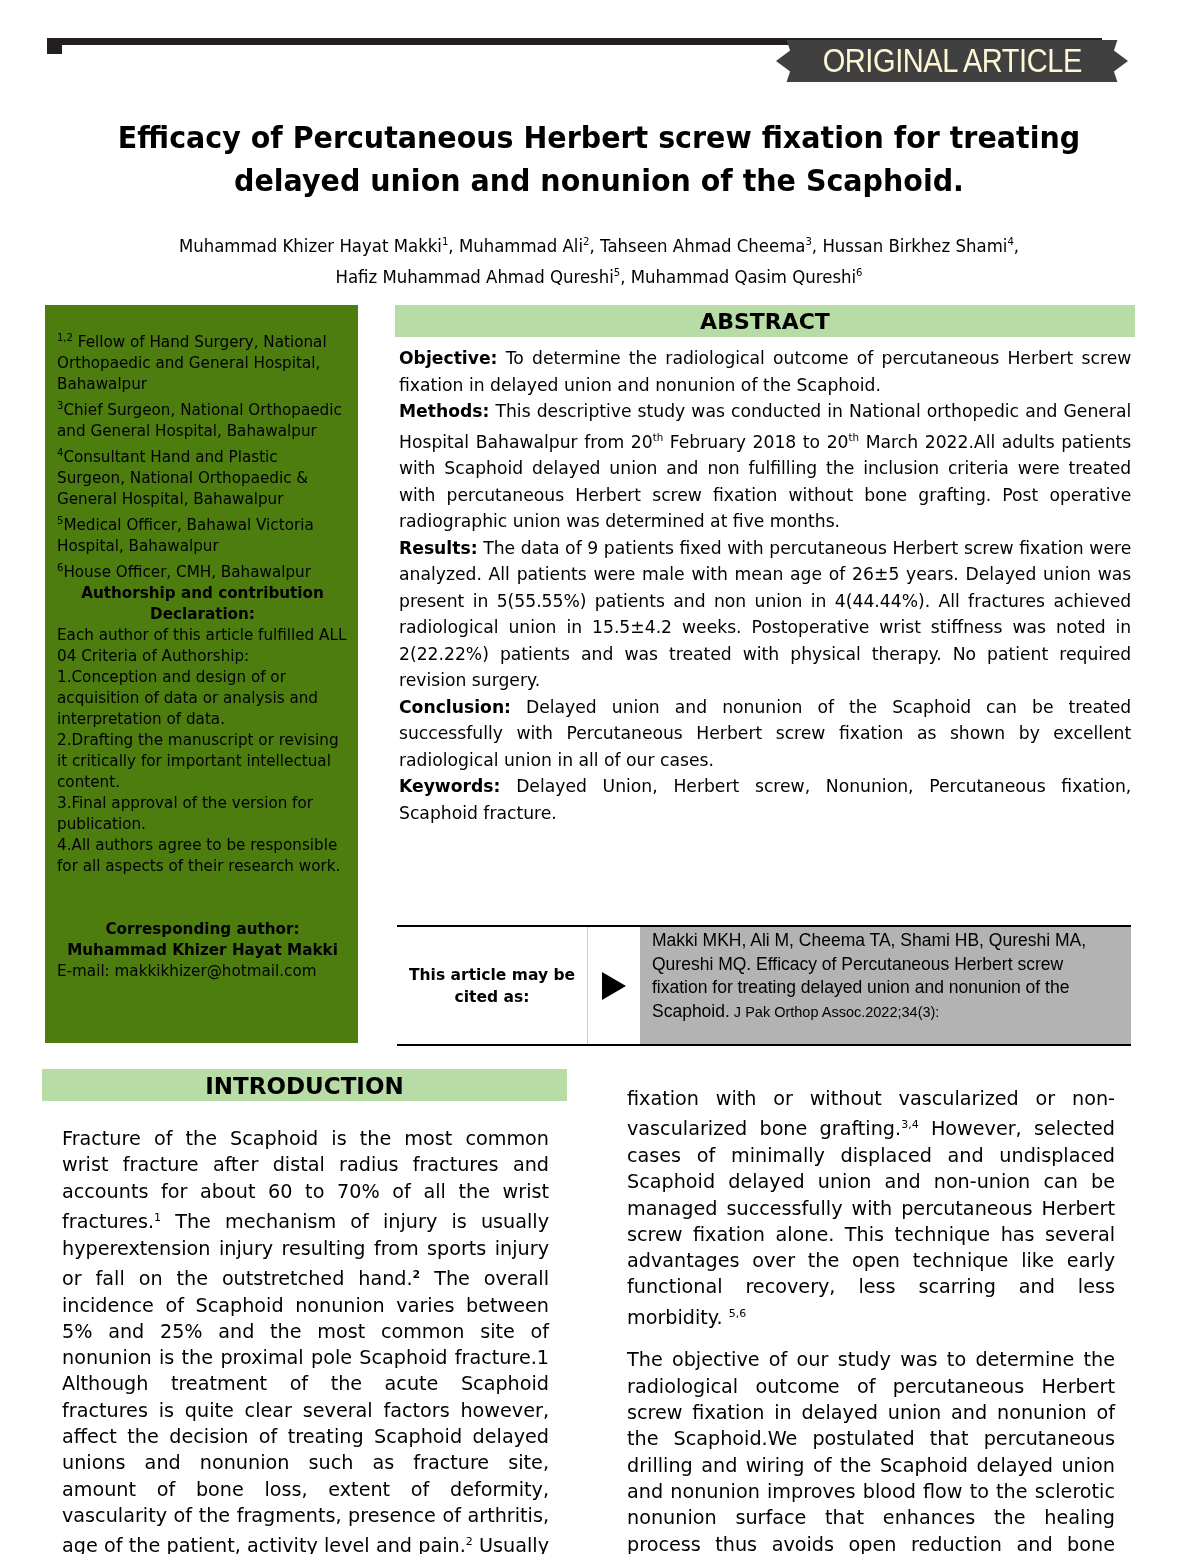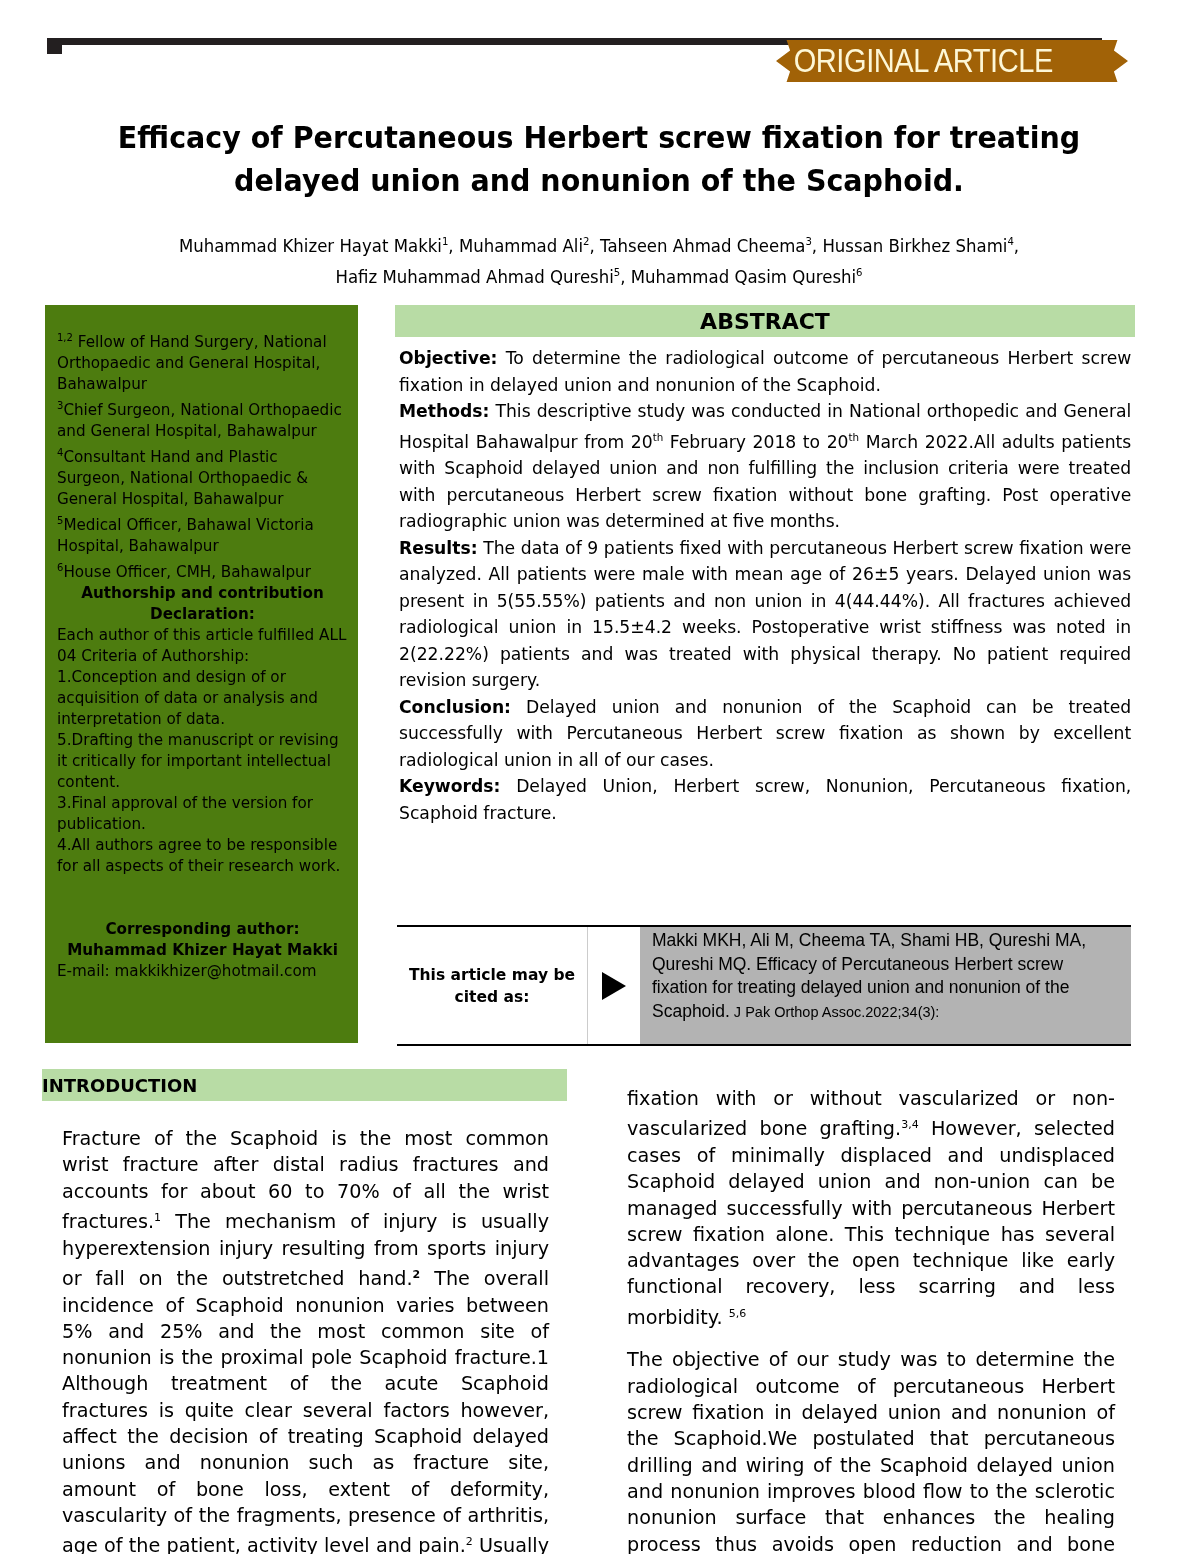--- a/index.html
+++ b/index.html
@@ -11,9 +11,9 @@
   .top-rule-tick { position: absolute; left: 47px; top: 38px; width: 15px; height: 16px; background: #231f20; }
   .badge {
     position: absolute; left: 776px; top: 40px; width: 352px; height: 42px;
-    background: #a16207;
+    background: #404040;
     clip-path: polygon(3% 0, 97% 0, 96% 25%, 100% 50%, 96% 75%, 97% 100%, 3% 100%, 4% 75%, 0 50%, 4% 25%);
-    display: flex; align-items: center; justify-content: flex-start;
+    display: flex; align-items: center; justify-content: center;
   }
   .badge span {
     color: #fdf7d6; font-family: "Liberation Sans Narrow", "Liberation Sans", sans-serif;

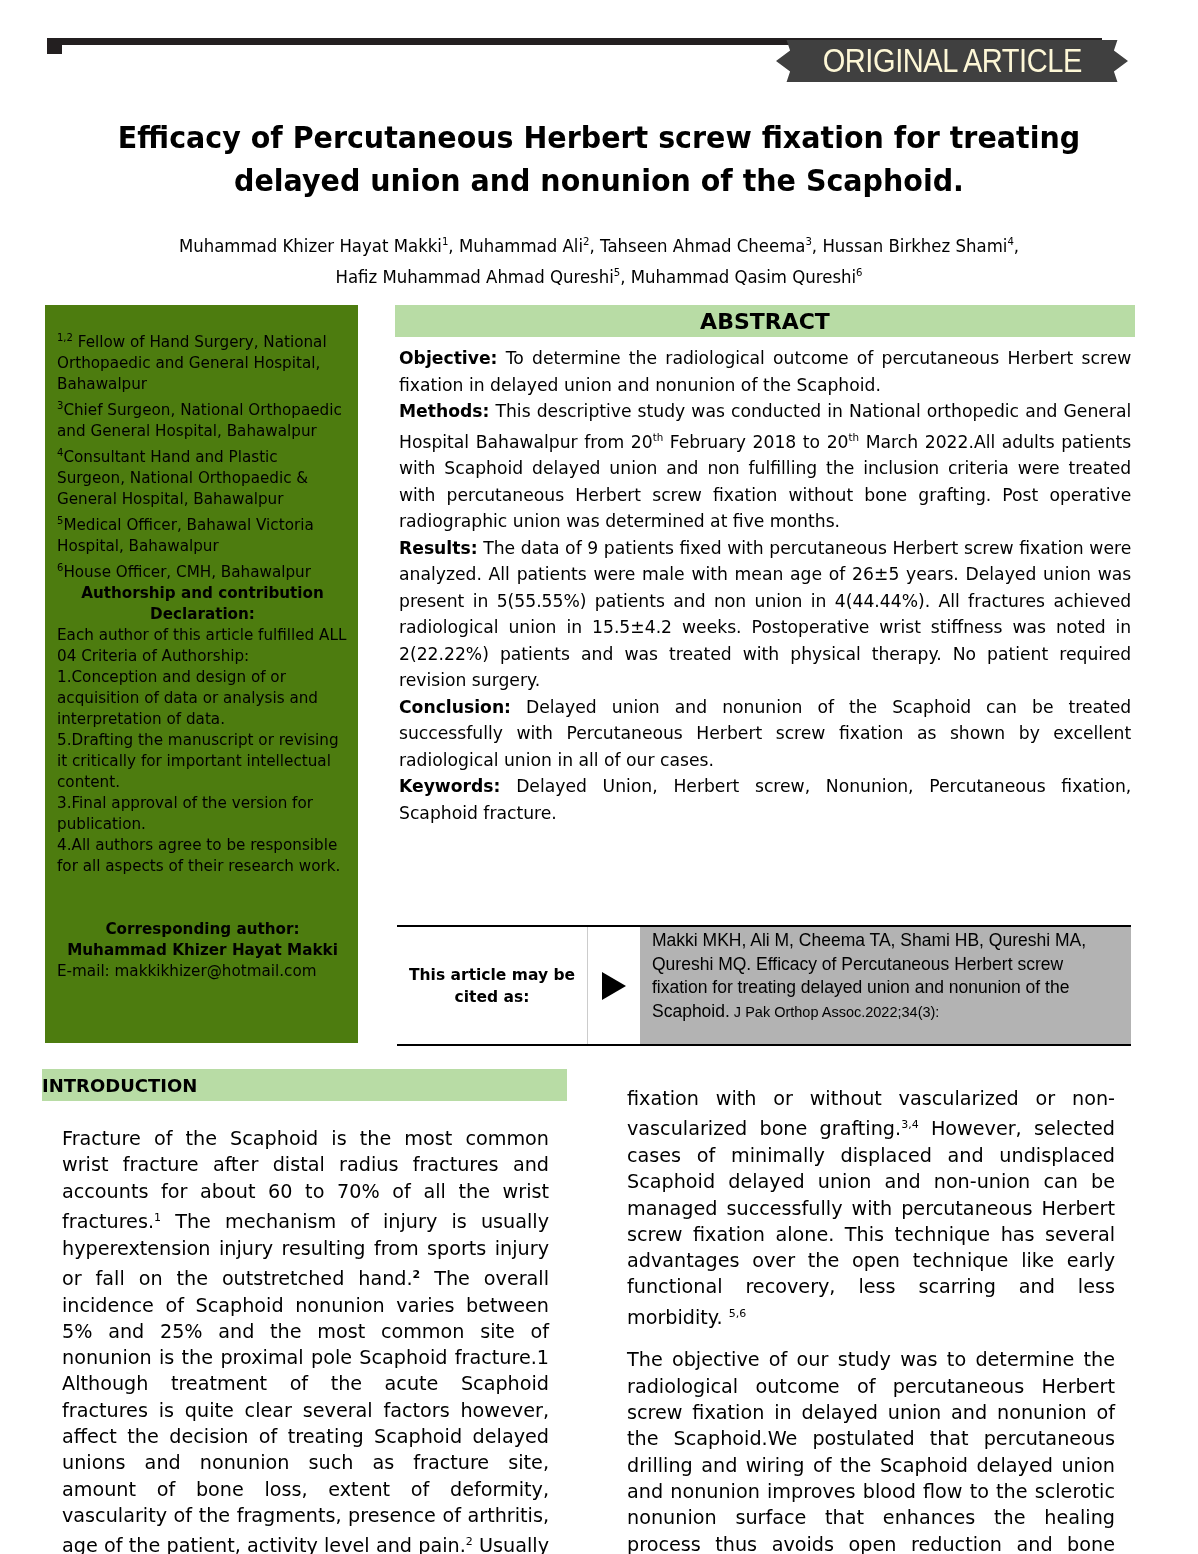--- a/index.html
+++ b/index.html
@@ -116,7 +116,7 @@
   <p class="b">Authorship and contribution Declaration:</p>
   <p>Each author of this article fulfilled ALL 04 Criteria of Authorship:</p>
   <p>1.Conception and design of or acquisition of data or analysis and interpretation of data.</p>
-  <p>5.Drafting the manuscript or revising it critically for important intellectual content.</p>
+  <p>2.Drafting the manuscript or revising it critically for important intellectual content.</p>
   <p>3.Final approval of the version for publication.</p>
   <p>4.All authors agree to be responsible for all aspects of their research work.</p>
   <div class="spacer"></div>

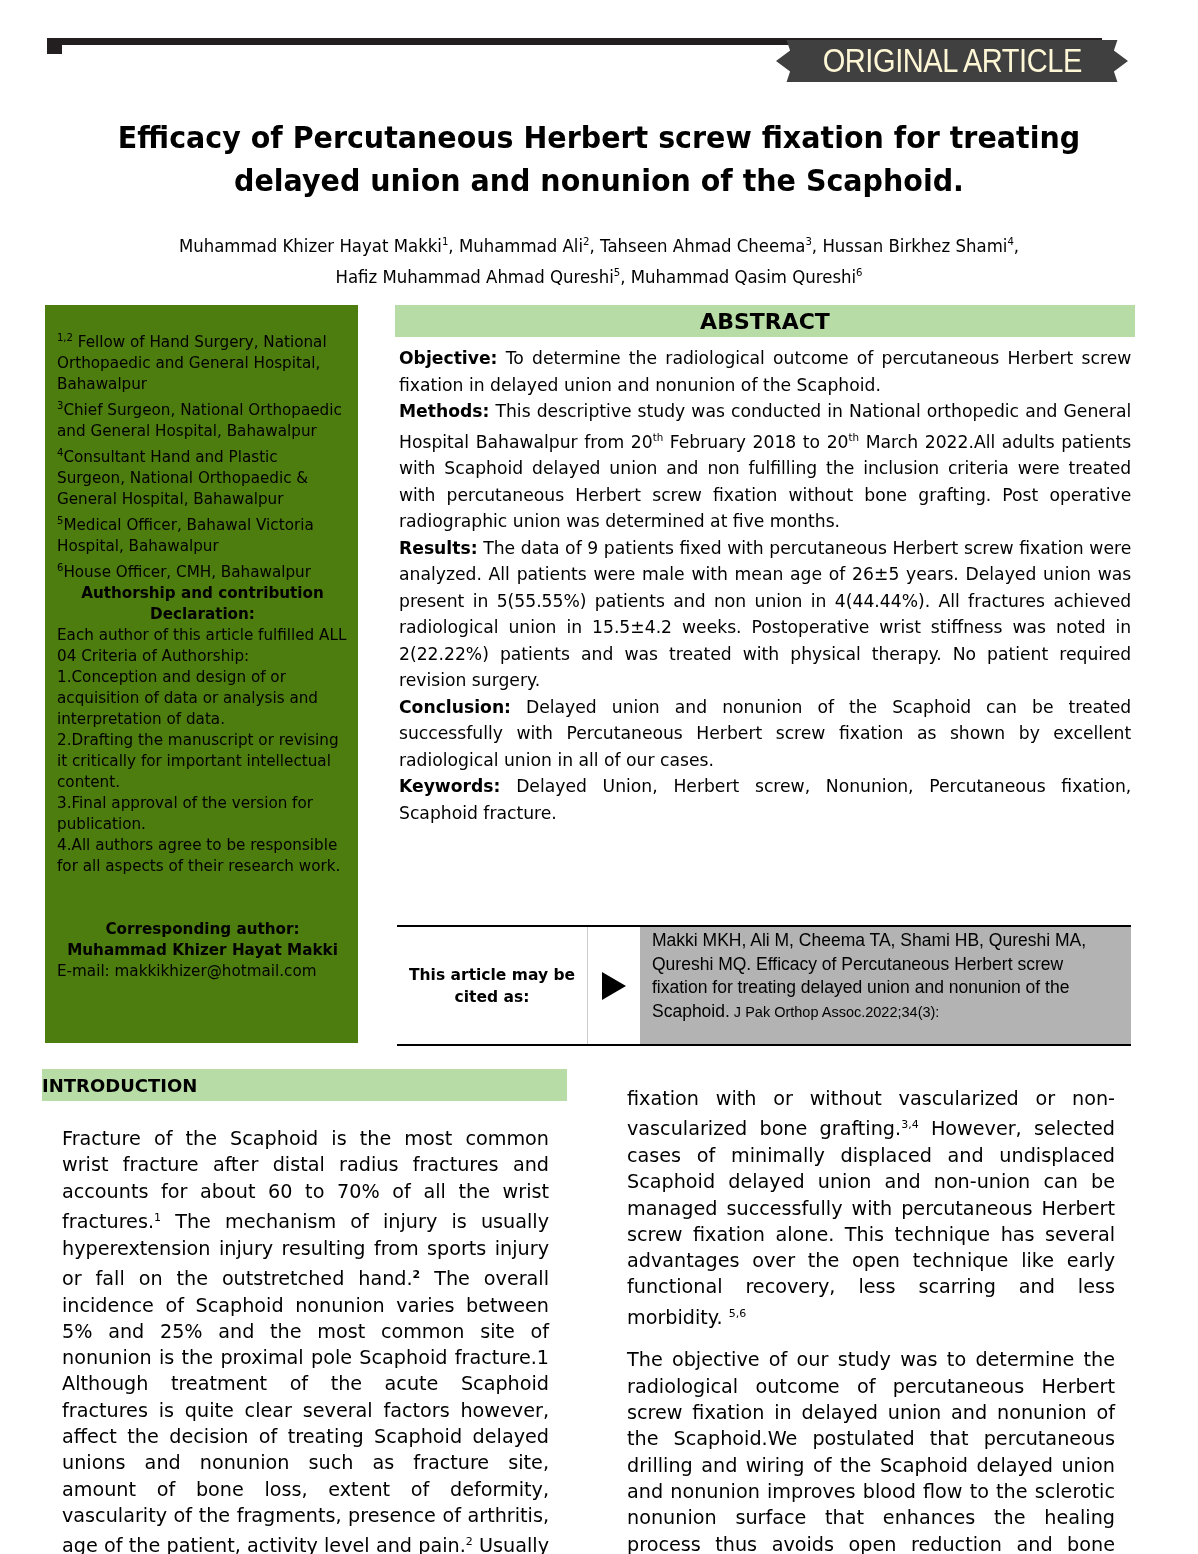--- a/index.html
+++ b/index.html
@@ -69,7 +69,7 @@
   .cite-text .jname { font-size: 14.5px; }
   .intro-head {
     position: absolute; left: 42px; top: 1069px; width: 525px; height: 32px;
-    background: #b8dca5; text-align: left; font-weight: bold; font-size: 18px; line-height: 34px;
+    background: #b8dca5; text-align: center; font-weight: bold; font-size: 23px; line-height: 34px;
   }
   .col {
     position: absolute; font-size: 19.2px; line-height: 26.3px; text-align: justify; text-align-last: left;

